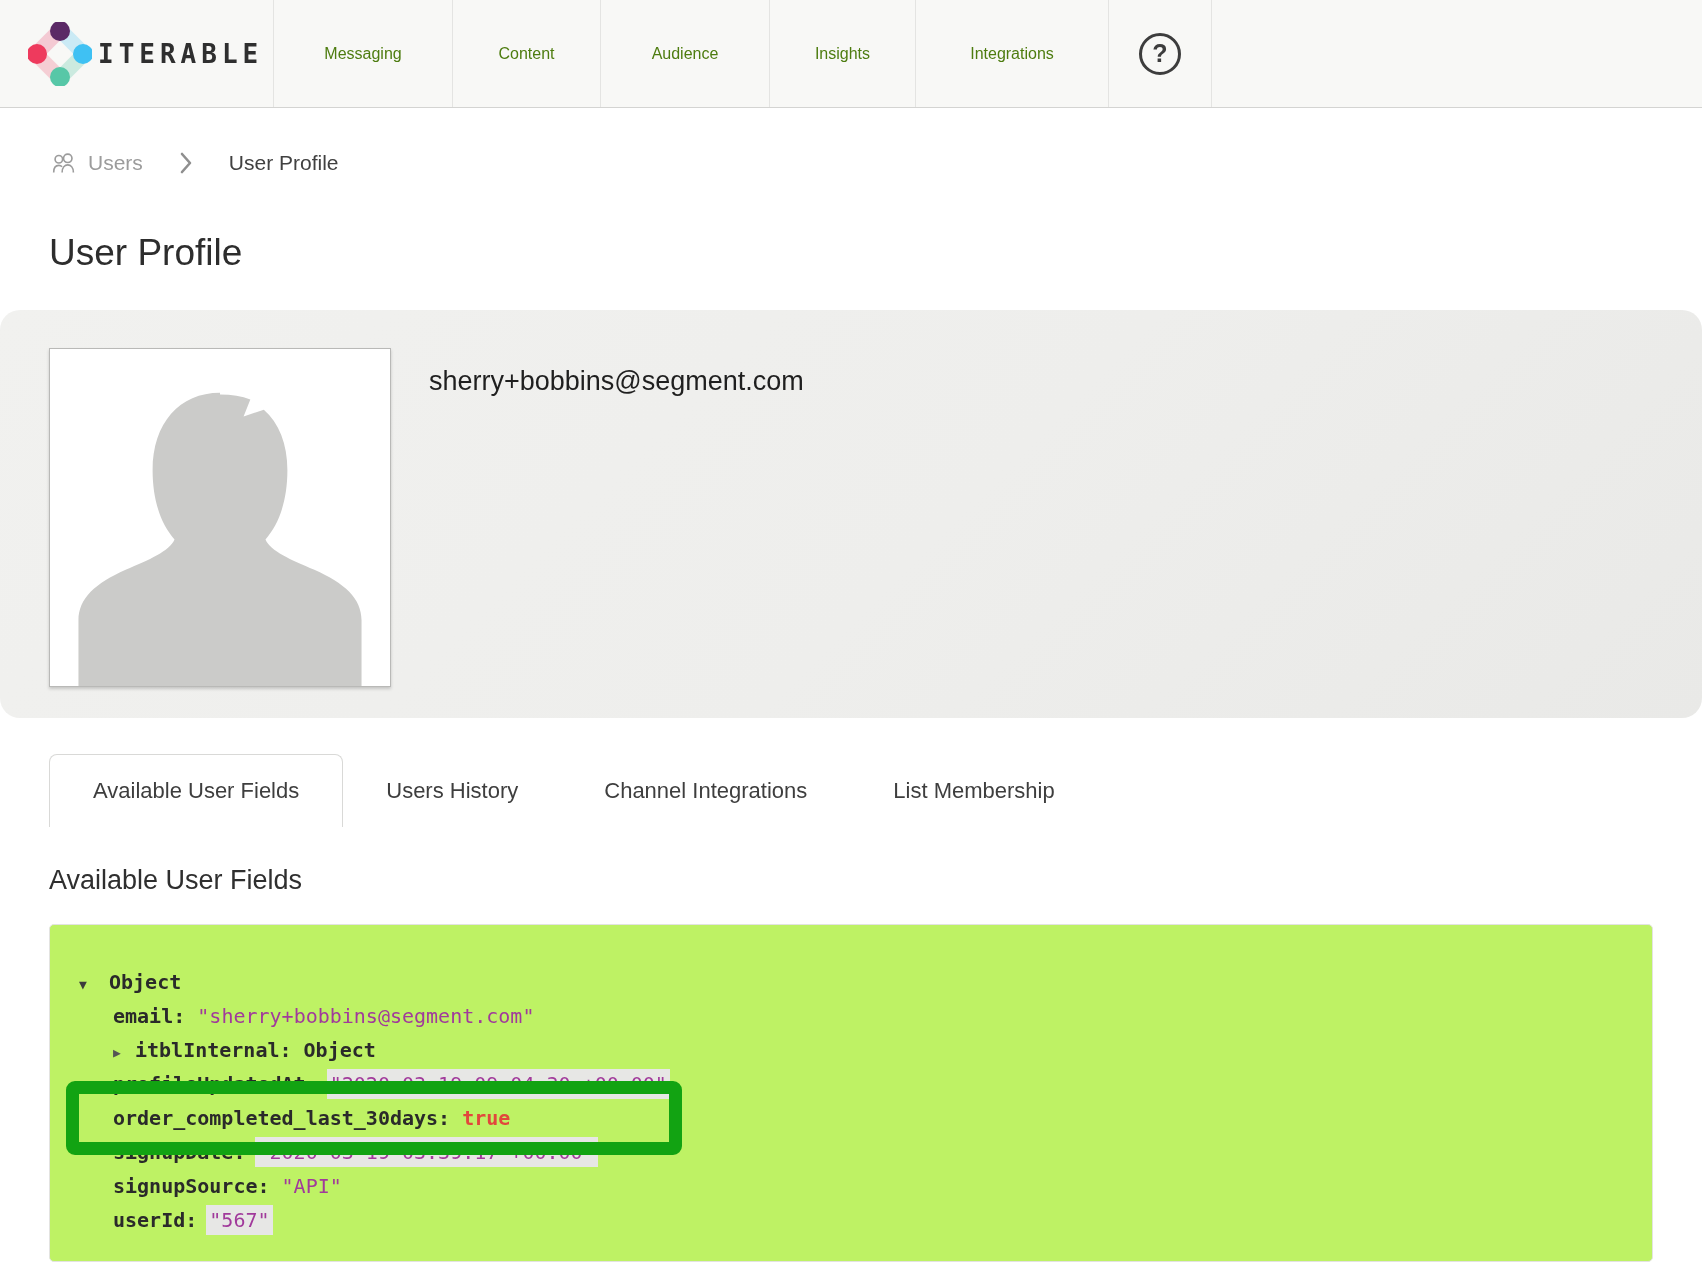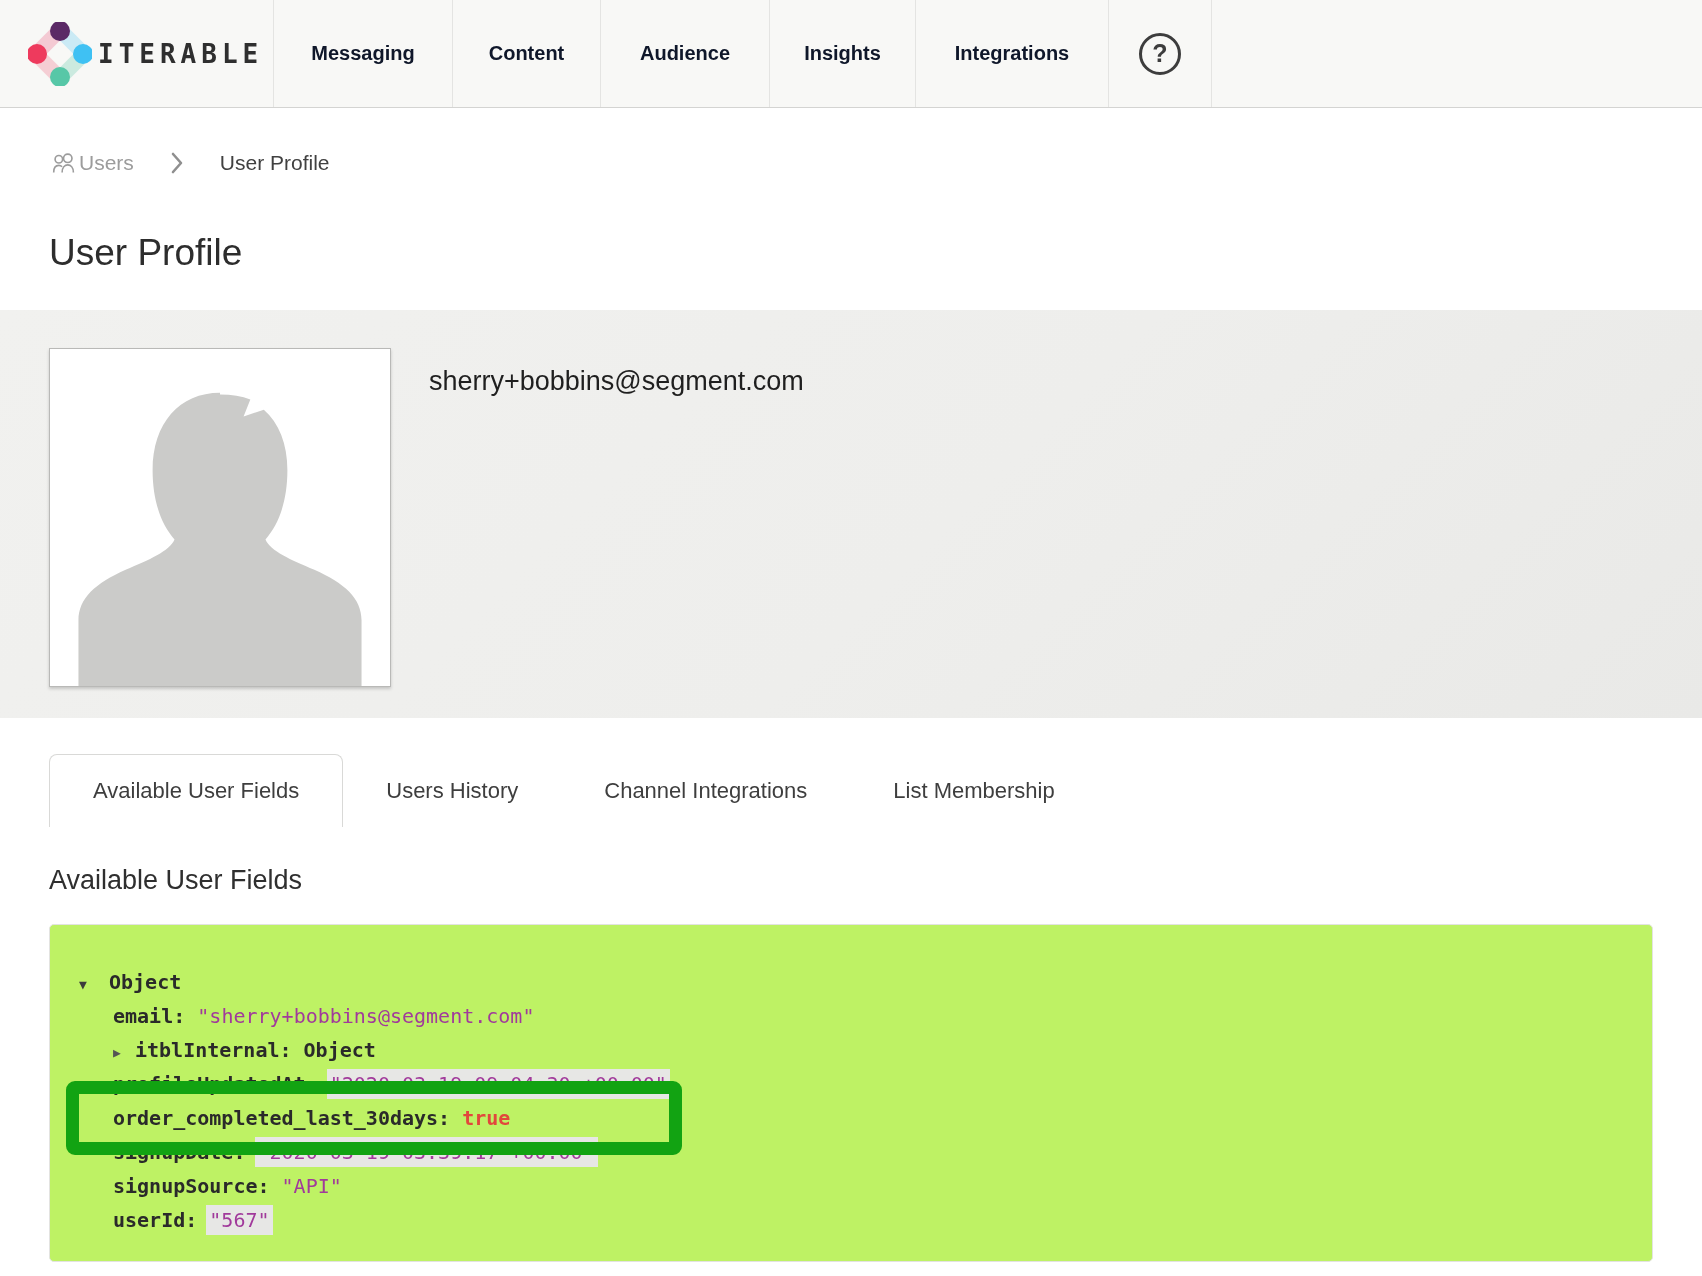--- a/index.html
+++ b/index.html
@@ -15,7 +15,7 @@
   .logo-mark { width:64px; height:64px; flex:0 0 auto; }
   .logo-word { font-family:"DejaVu Sans Mono", monospace; font-weight:700;
     font-size:26px; letter-spacing:5px; color:#2f2f2f; }
-  .nav-item { font-size:20px; font-weight:700; color:#0f172a; cursor:pointer; }
+  .nav-item { font-size:16px; font-weight:400; color:#4d7c0f; cursor:pointer; }
   .w-messaging{width:179px}.w-content{width:148px}.w-audience{width:169px}
   .w-insights{width:146px}.w-integrations{width:193px}
   .help-cell { width:103px; cursor:pointer; }

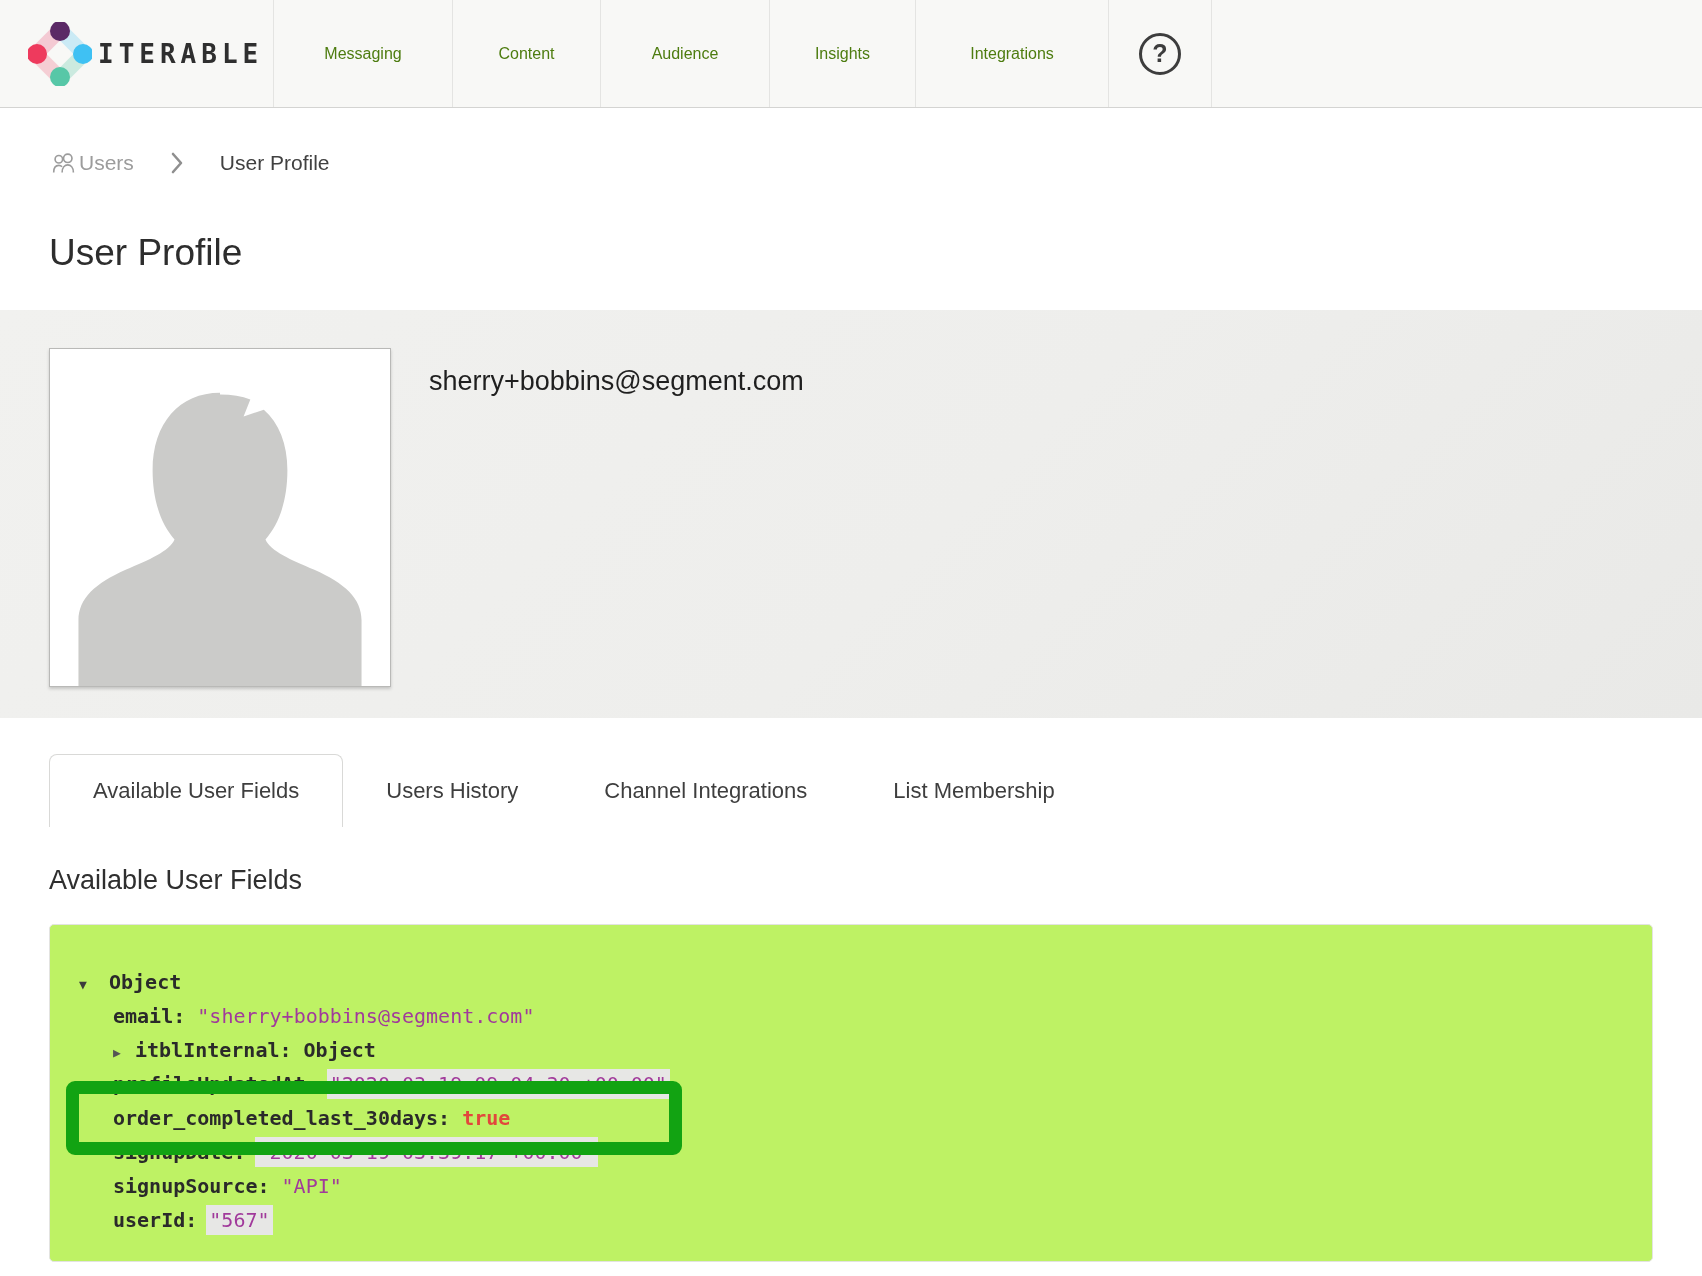--- a/index.html
+++ b/index.html
@@ -26,7 +26,7 @@
 
   
   .breadcrumb { margin:40px 0 0 49px; display:flex; align-items:center; height:30px; }
-  .crumb-users { display:flex; align-items:center; color:#9c9c9c;
+  .crumb-users { display:flex; align-items:center; gap:9px; color:#9c9c9c;
     font-size:21px; cursor:pointer; }
   .crumb-sep { margin:0 36px; color:#8f8f8f; display:flex; align-items:center; }
   .crumb-current { color:#414141; font-size:21px; }

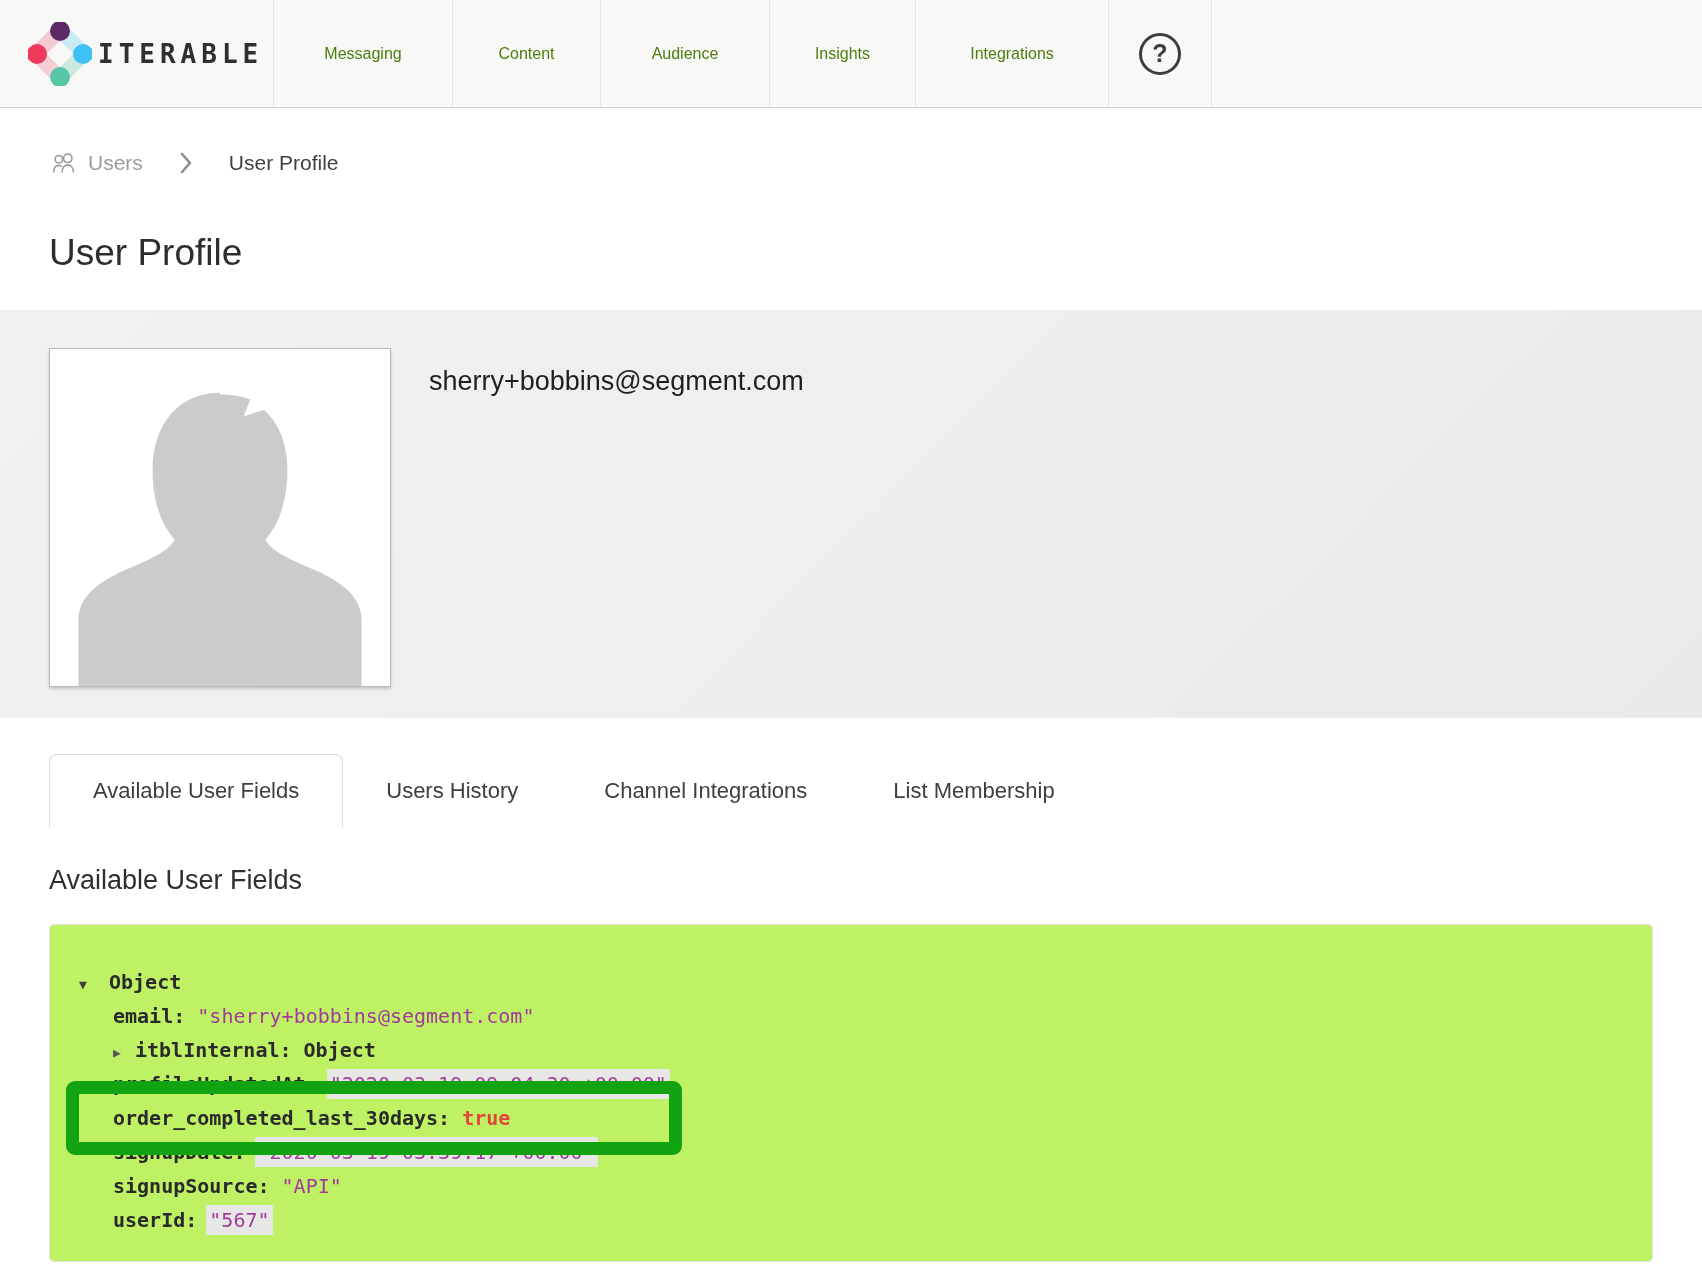--- a/index.html
+++ b/index.html
@@ -37,7 +37,7 @@
   
   .profile-band { margin-top:36px; height:408px; background:#efefed;
     position:relative;
-    background:linear-gradient(135deg,#f1f1ef 0%,#eeeeec 55%,#e9e9e7 100%); }
+    background:linear-gradient(135deg,#f1f1ef 0%,#eeeeec 55%,#e9e9e7 100%);border-radius:20px; }
   .avatar { position:absolute; left:49px; top:38px; width:342px; height:339px;
     background:#fff; border:1px solid #b9b9b7; box-shadow:0 2px 3px rgba(0,0,0,.18);
     overflow:hidden; }

